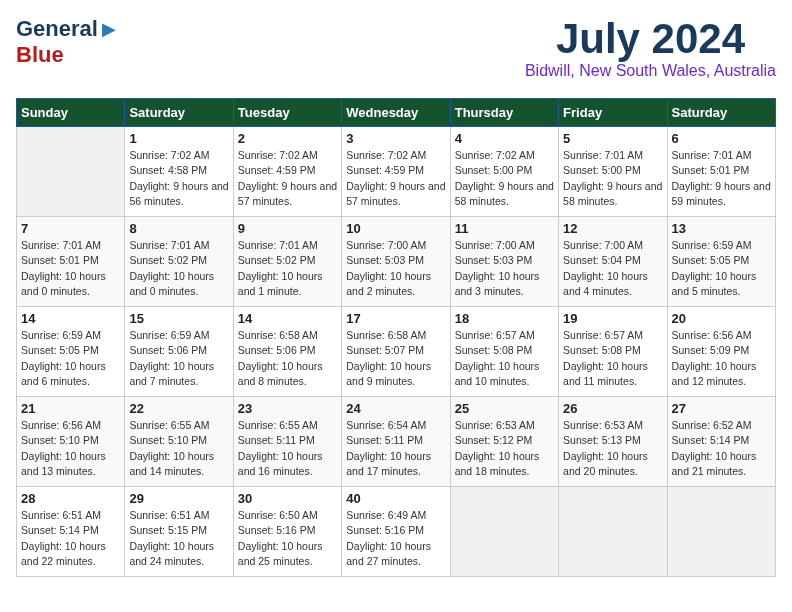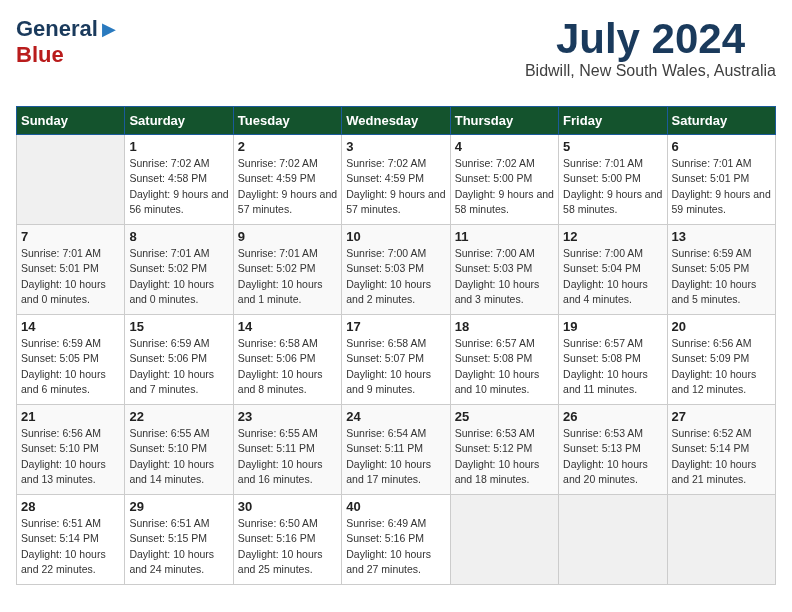--- a/index.html
+++ b/index.html
@@ -14,7 +14,7 @@
       display: flex;
       justify-content: space-between;
       align-items: flex-start;
-      margin-bottom: 26px;
+      margin-bottom: 18px;
     }
     .logo-area {
       display: flex;

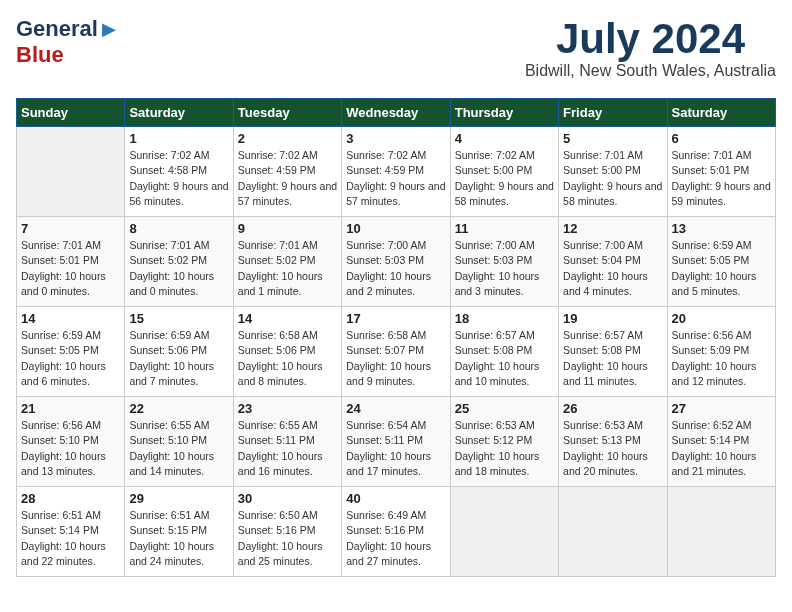--- a/index.html
+++ b/index.html
@@ -37,7 +37,7 @@
     }
     .location-title {
       font-size: 16px;
-      color: #404040;
+      color: #6d28d9;
     }
     table {
       width: 100%;

